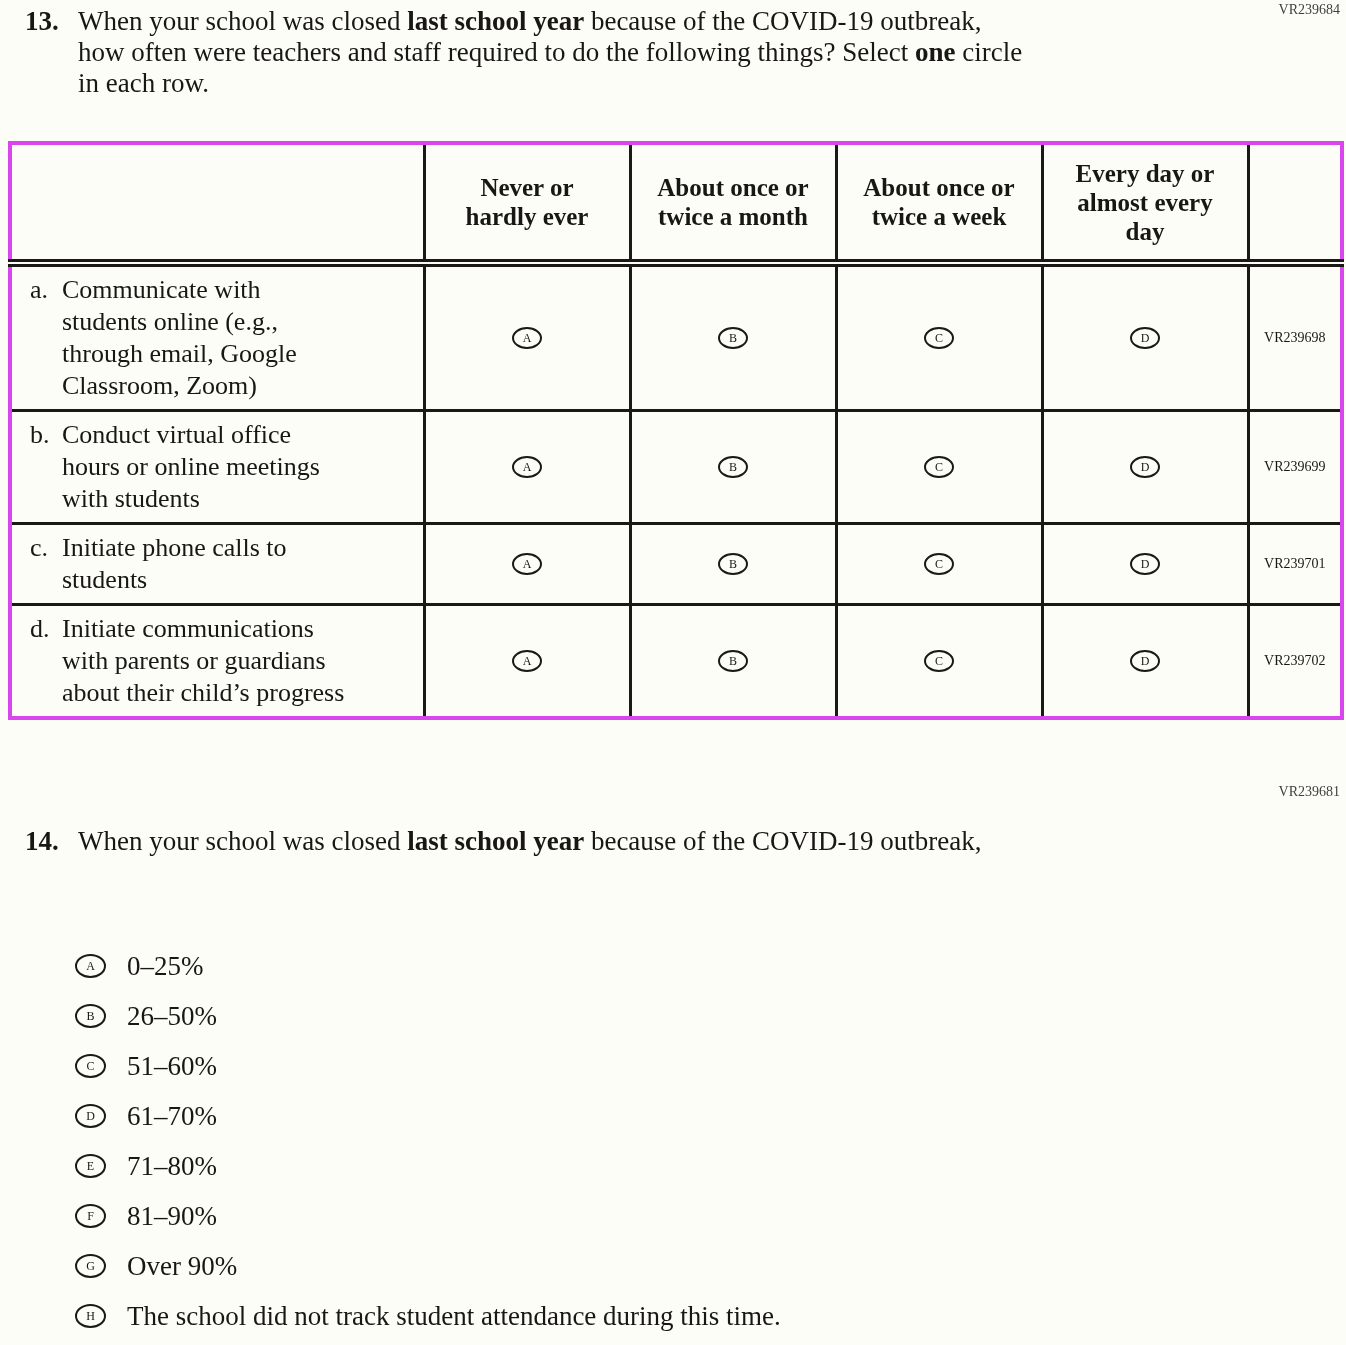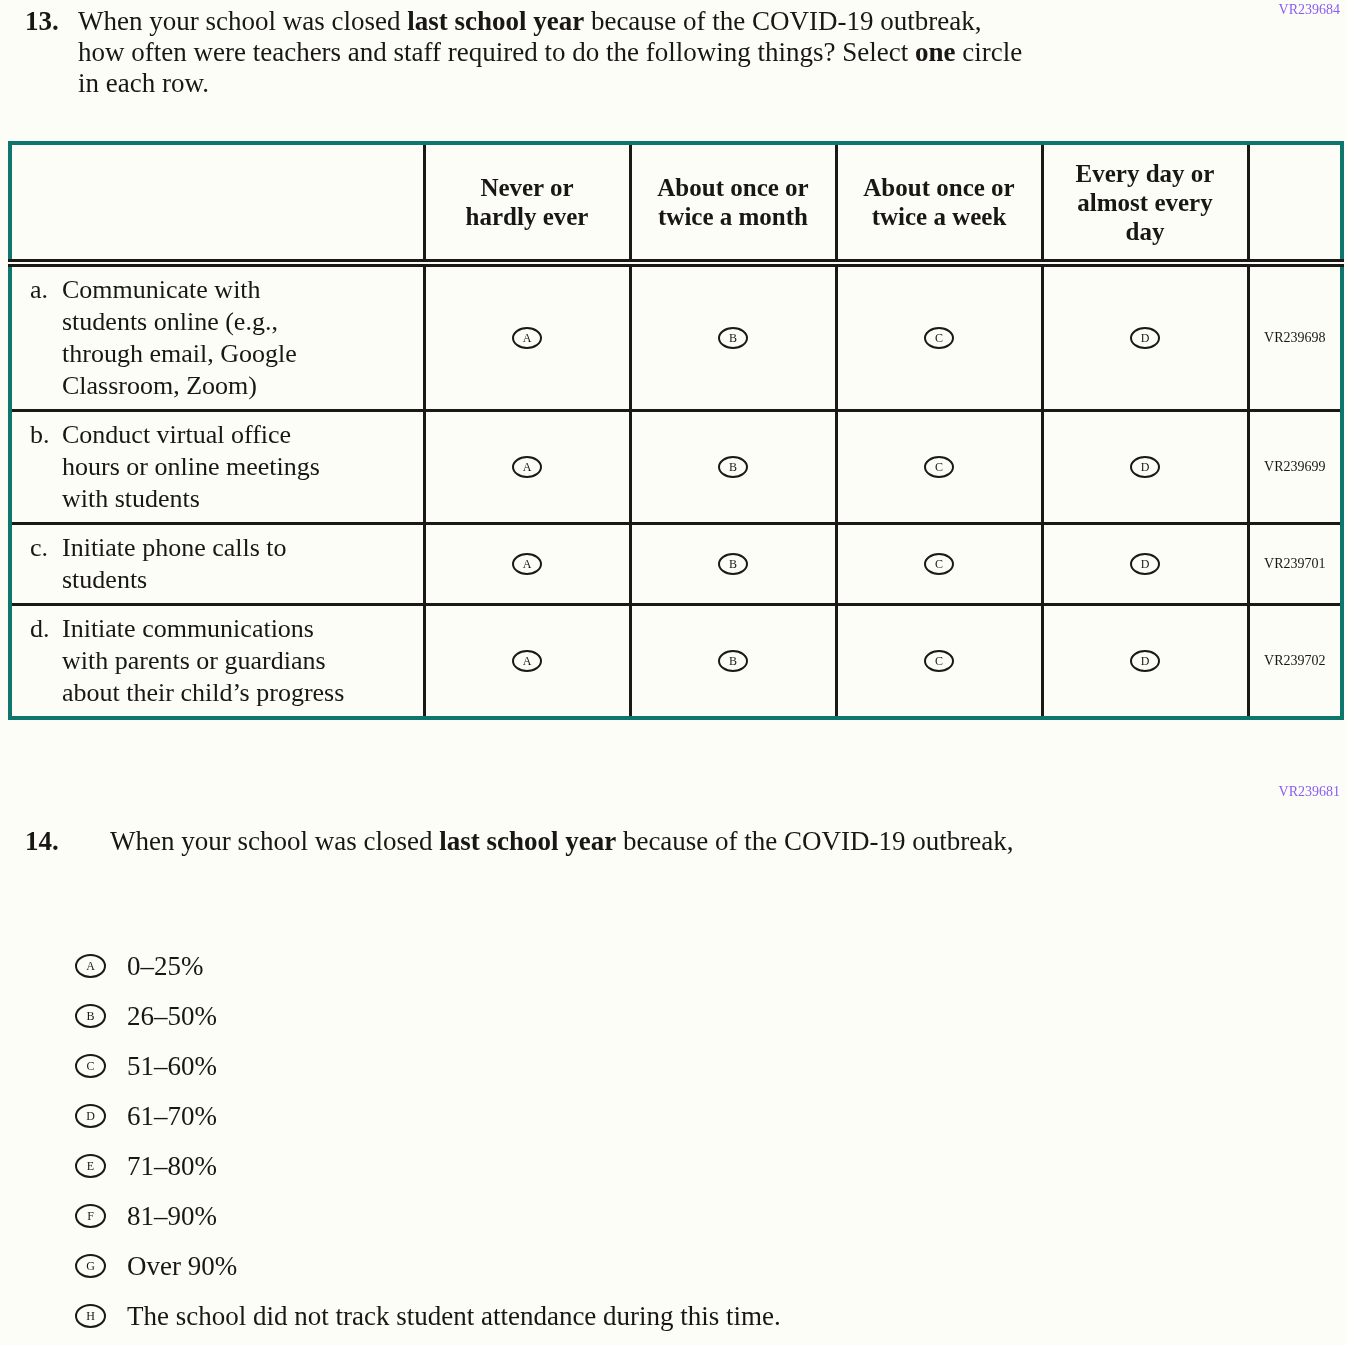--- a/index.html
+++ b/index.html
@@ -16,7 +16,7 @@
     position: absolute;
     right: 6px;
     font-size: 14px;
-    color: #8b5cf6;
+    color: #404040;
   }
   #q13-code { top: 2px; }
   #q14-code { top: 784px; margin-left: 29px; }

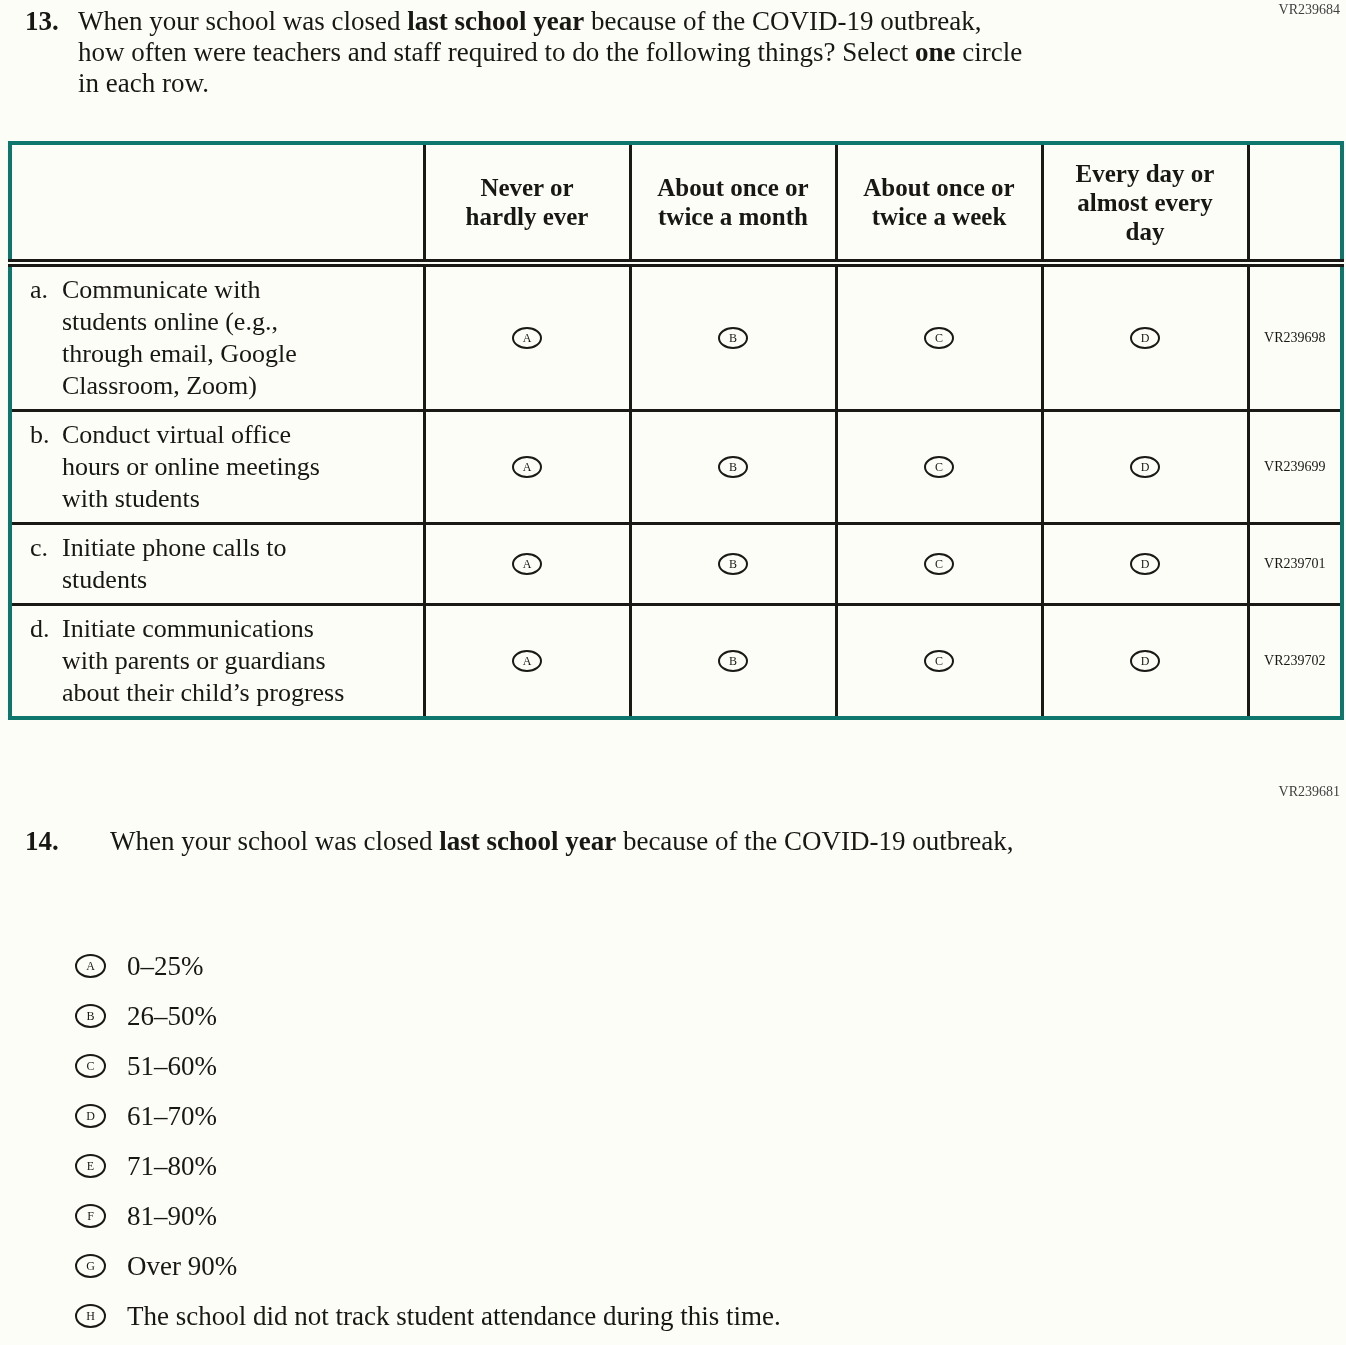--- a/index.html
+++ b/index.html
@@ -40,7 +40,7 @@
     width: 1332px;
     border-collapse: collapse;
     table-layout: fixed;
-    border: 4px solid #0f766e;
+    border: 4px solid #d946ef;
   }
   table.freq th, table.freq td {
     border: 3px solid #1a1916;

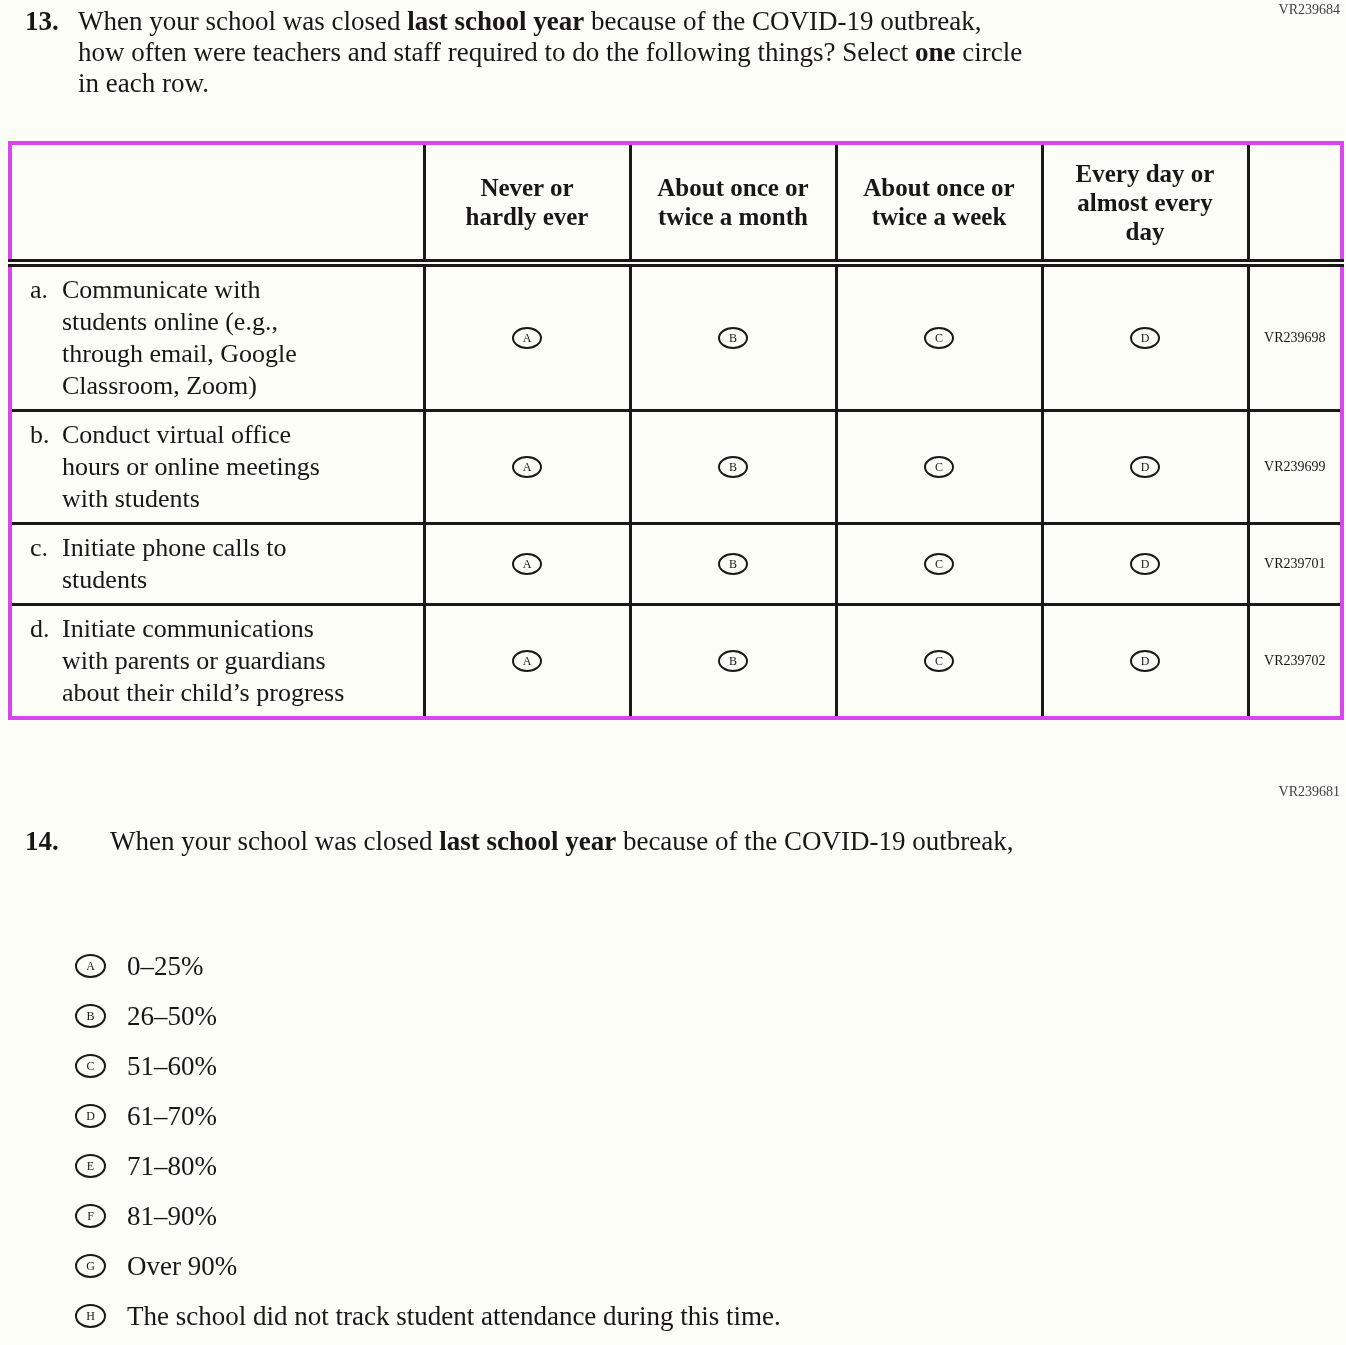--- a/index.html
+++ b/index.html
@@ -29,7 +29,7 @@
     line-height: 31px;
   }
   #q13-block { top: 6px; }
-  #q14-block { top: 826px; gap: 32px; }
+  #q14-block { top: 826px; }
   .q-num { font-weight: bold; width: 53px; flex: none; }
   .q-text .b { font-weight: bold; text-align: right; }
 

